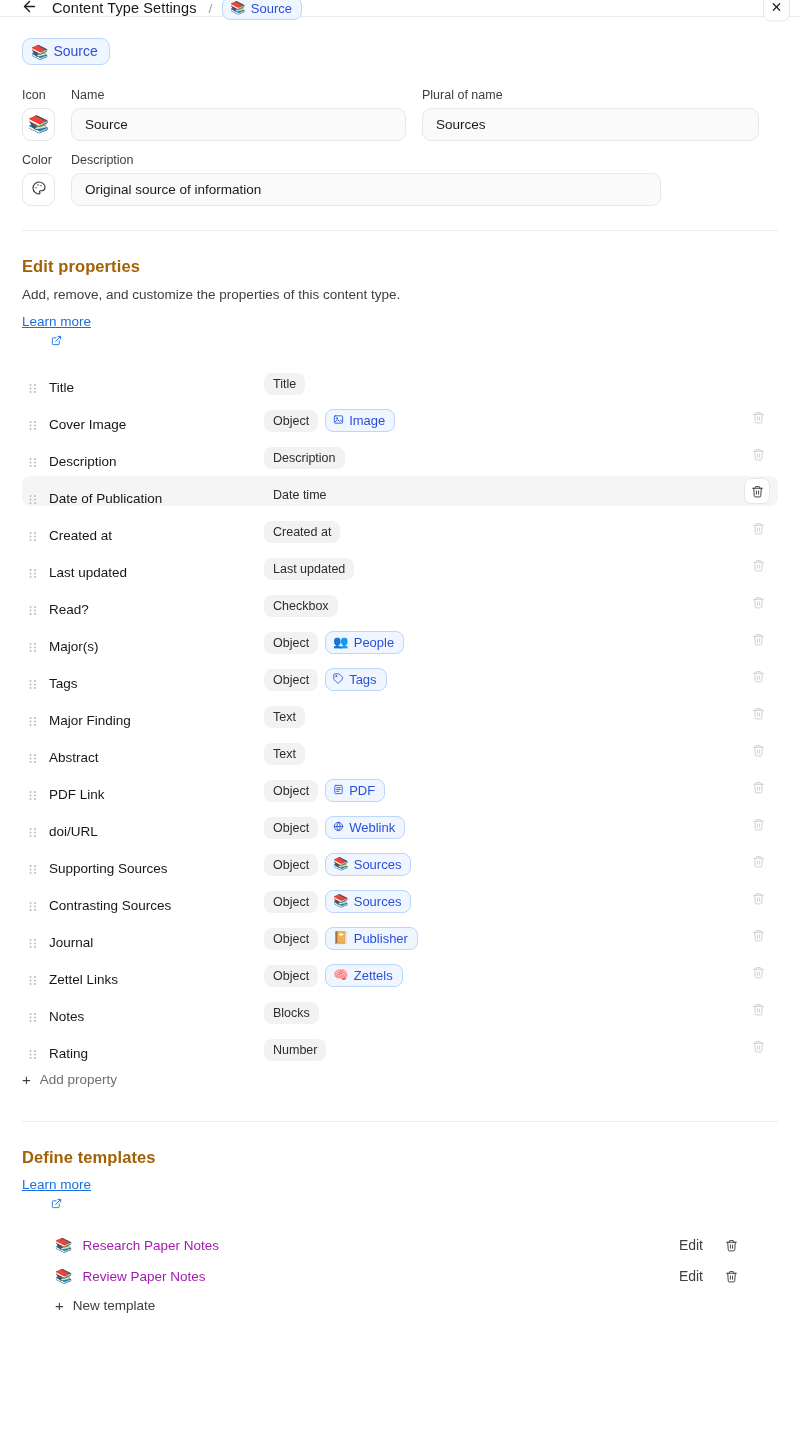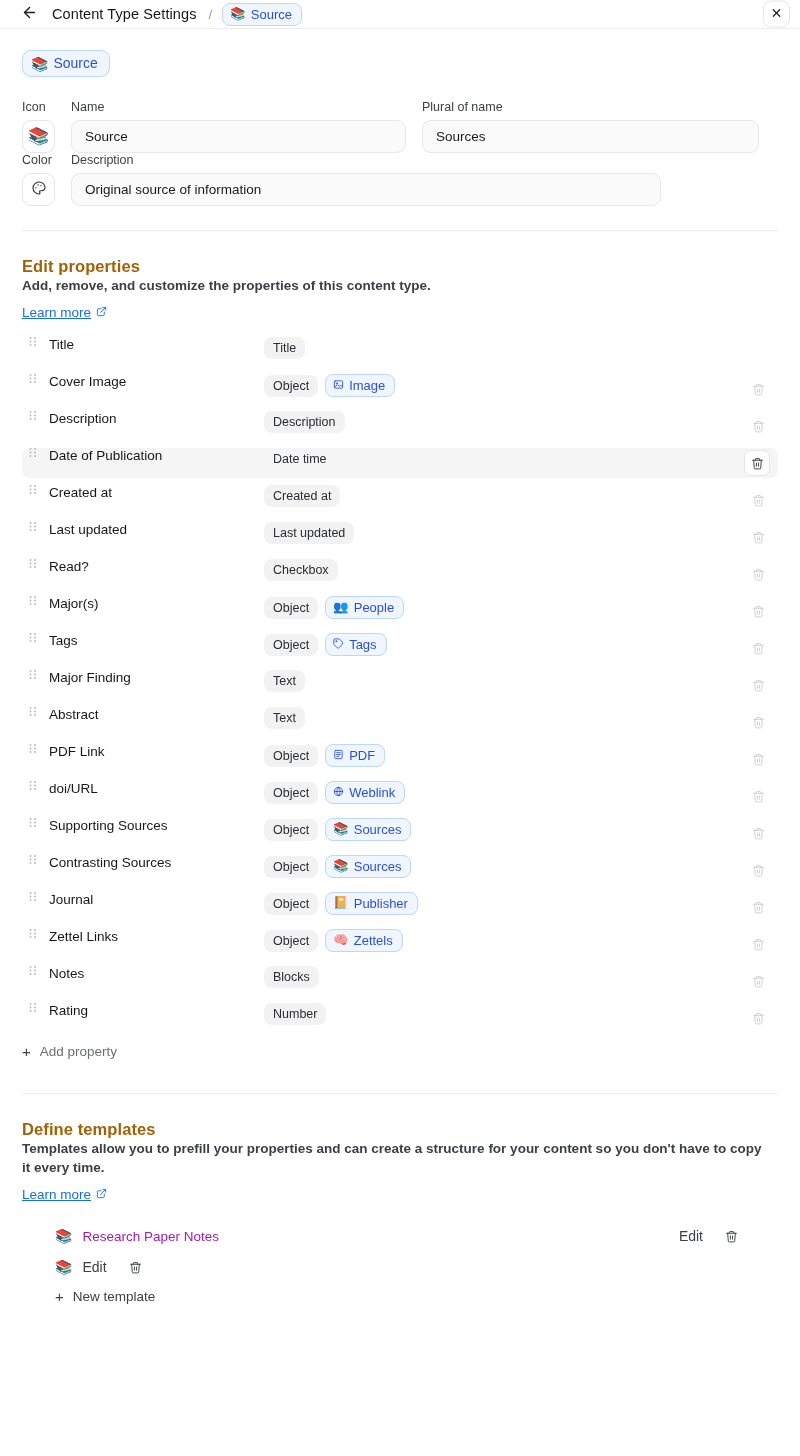--- a/index.html
+++ b/index.html
@@ -14,7 +14,7 @@
 
   
   .topbar {
-    height: 29px;
+    height: 17px;
     display: flex;
     align-items: center;
     padding: 0 10px 0 22px;

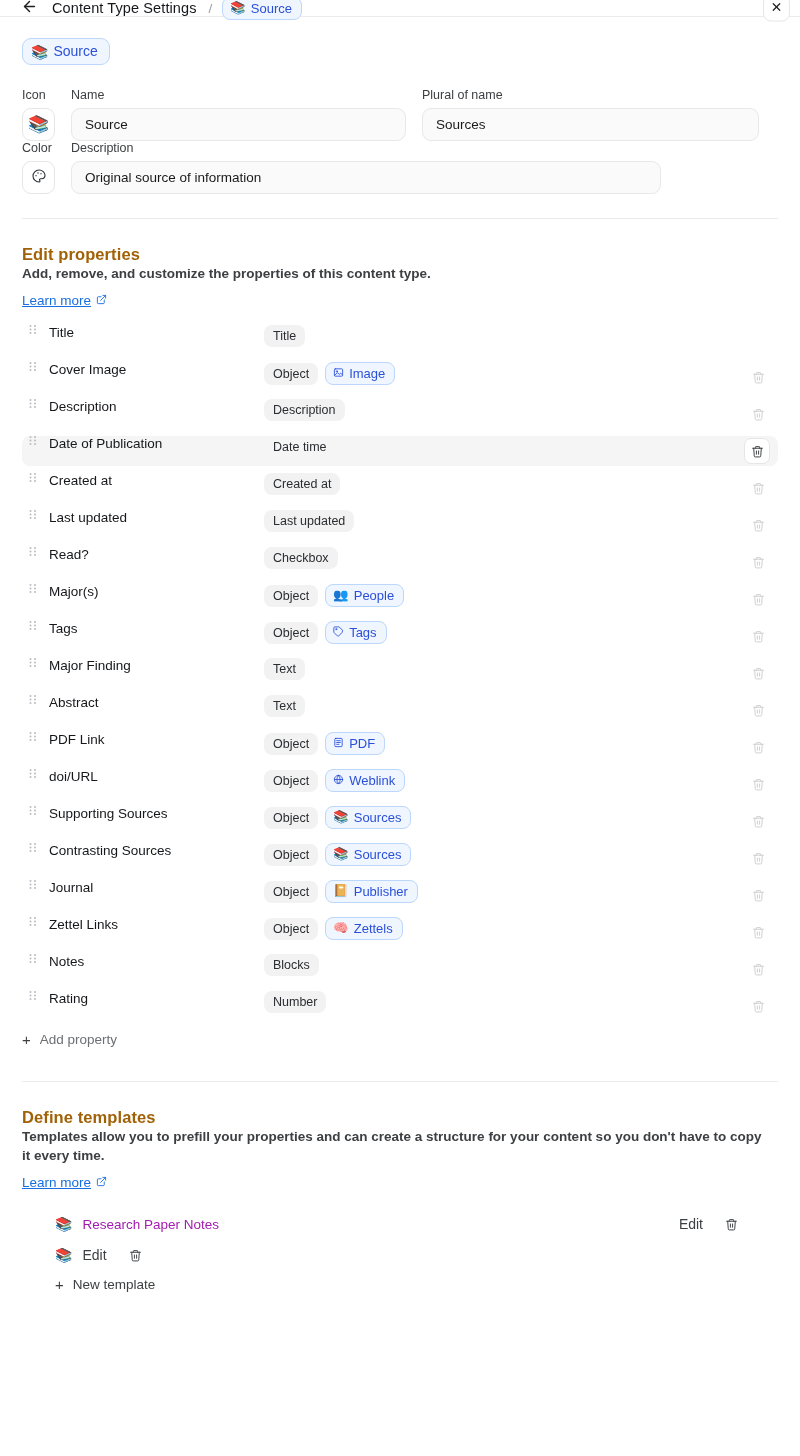--- a/index.html
+++ b/index.html
@@ -66,7 +66,7 @@
 
   .badge-row { padding-top: 21px; }
 
-  .fields { margin-top: 23px; display: flex; flex-direction: column; }
+  .fields { margin-top: 23px; display: flex; flex-direction: column; gap: 12px; }
   .field-row { display: flex; gap: 16px; }
   .fieldgroup { display: flex; flex-direction: column; }
   .fieldgroup .lbl {

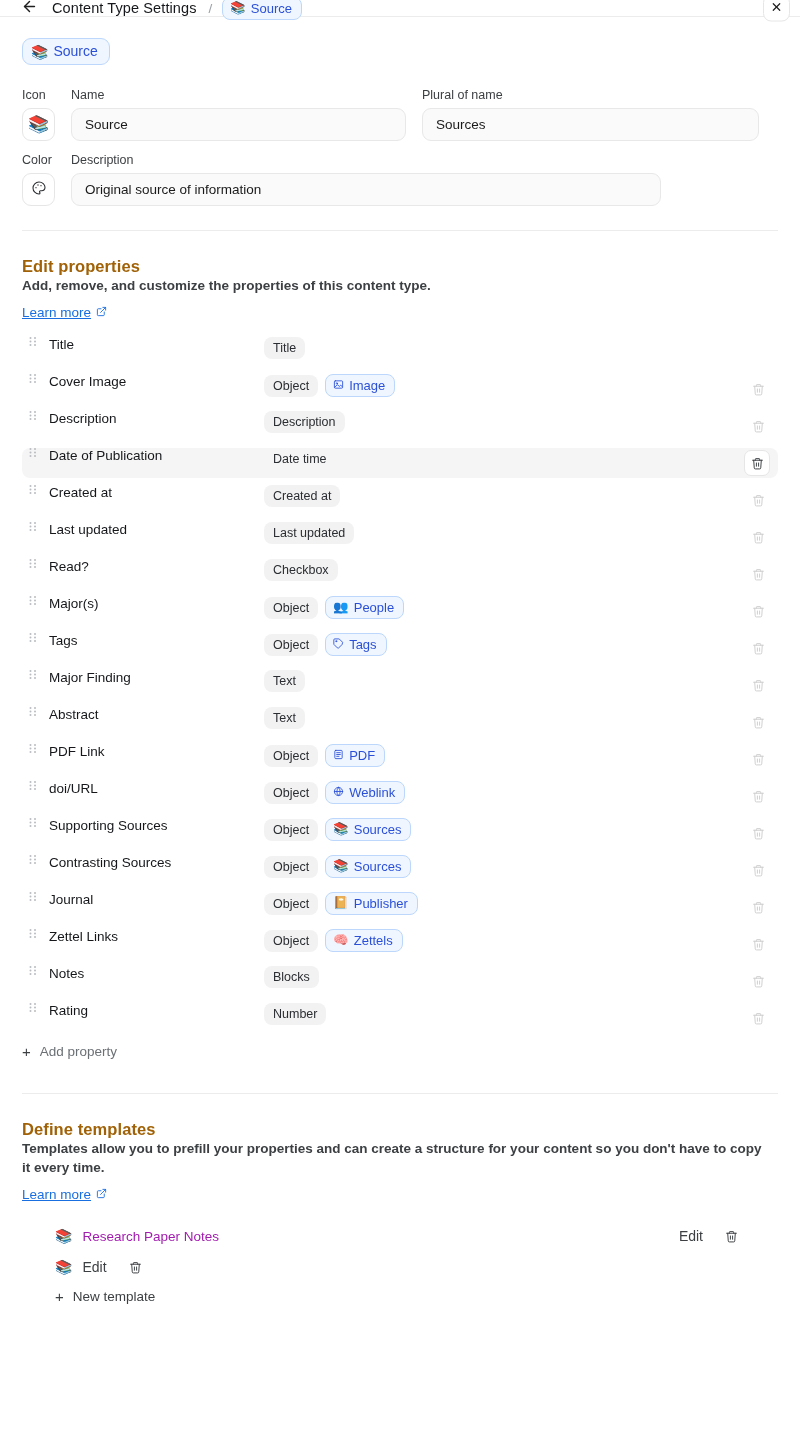--- a/index.html
+++ b/index.html
@@ -101,7 +101,7 @@
     font-size: 16.5px; font-weight: bold; color: #a16207; letter-spacing: .1px;
   }
   .section-desc {
-    font-size: 13.5px; color: #3d4043; line-height: 19px;  font-weight: bold;
+    font-size: 13.5px; color: #3d4043; line-height: 19px; margin-top: 9px;
   }
   .learn-more {
     display: inline-flex; align-items: center; gap: 5px;

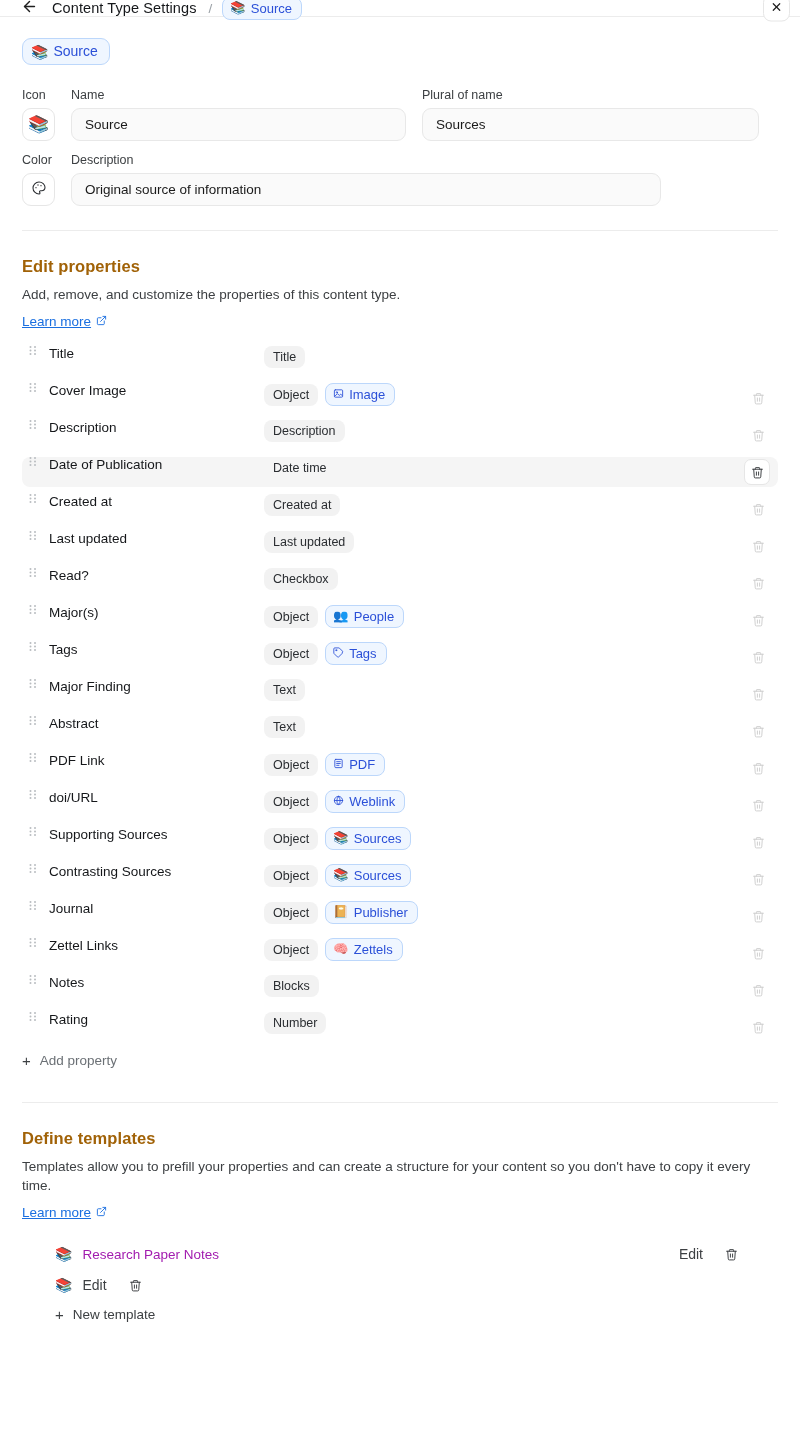--- a/index.html
+++ b/index.html
@@ -106,7 +106,7 @@
   .learn-more {
     display: inline-flex; align-items: center; gap: 5px;
     color: #1a6fe0; font-size: 13.5px; text-decoration: underline;
-    margin-top: 10px; cursor: pointer;
+    margin-top: 10px; cursor: pointer; flex-direction: column;
   }
 
   

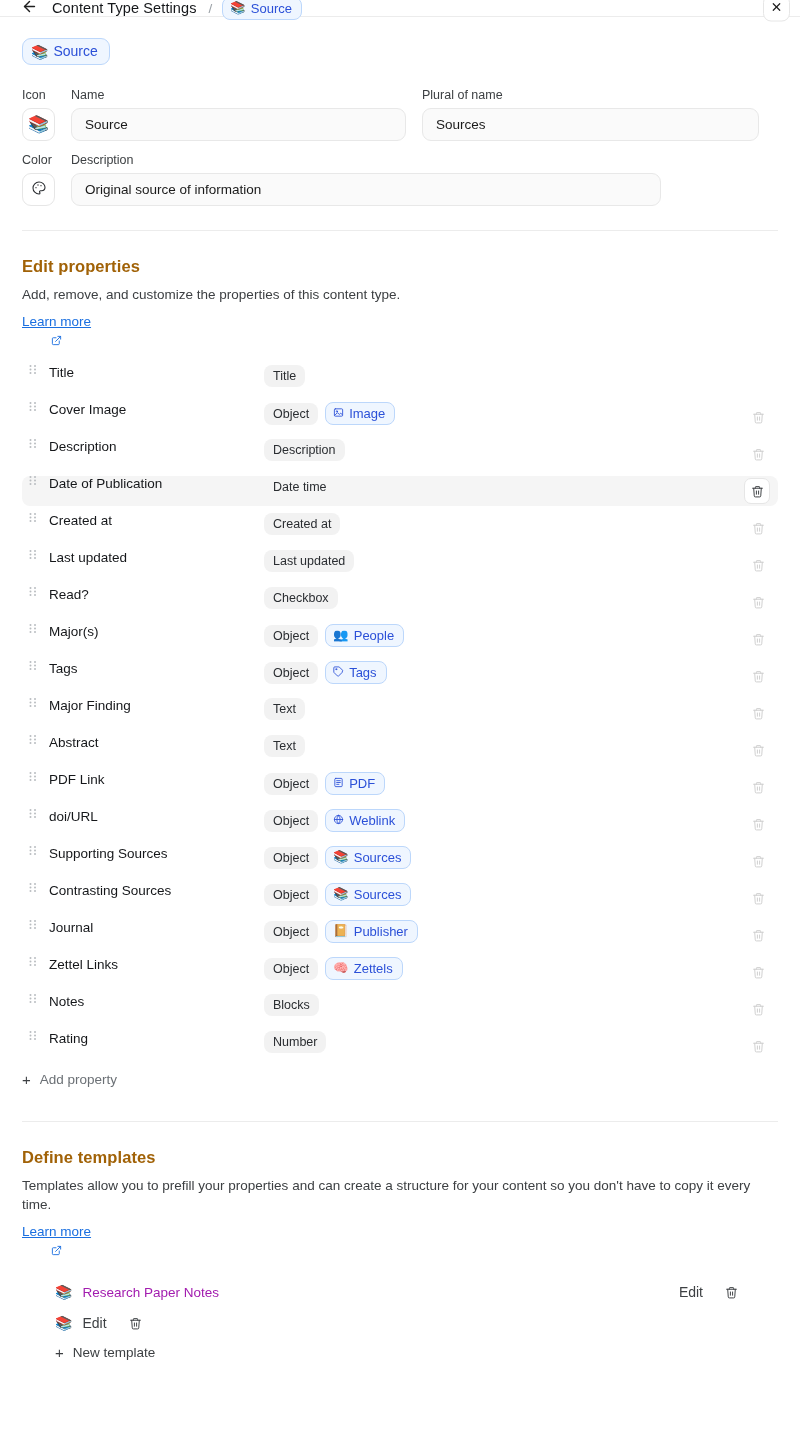--- a/index.html
+++ b/index.html
@@ -113,7 +113,7 @@
   .prop-list { margin-top: 16px; }
   .prop-row {
     position: relative;
-    display: flex; align-items: flex-start;
+    display: flex; align-items: flex-end;
     height: 30px;
     margin-bottom: 7px;
     padding-left: 2px;

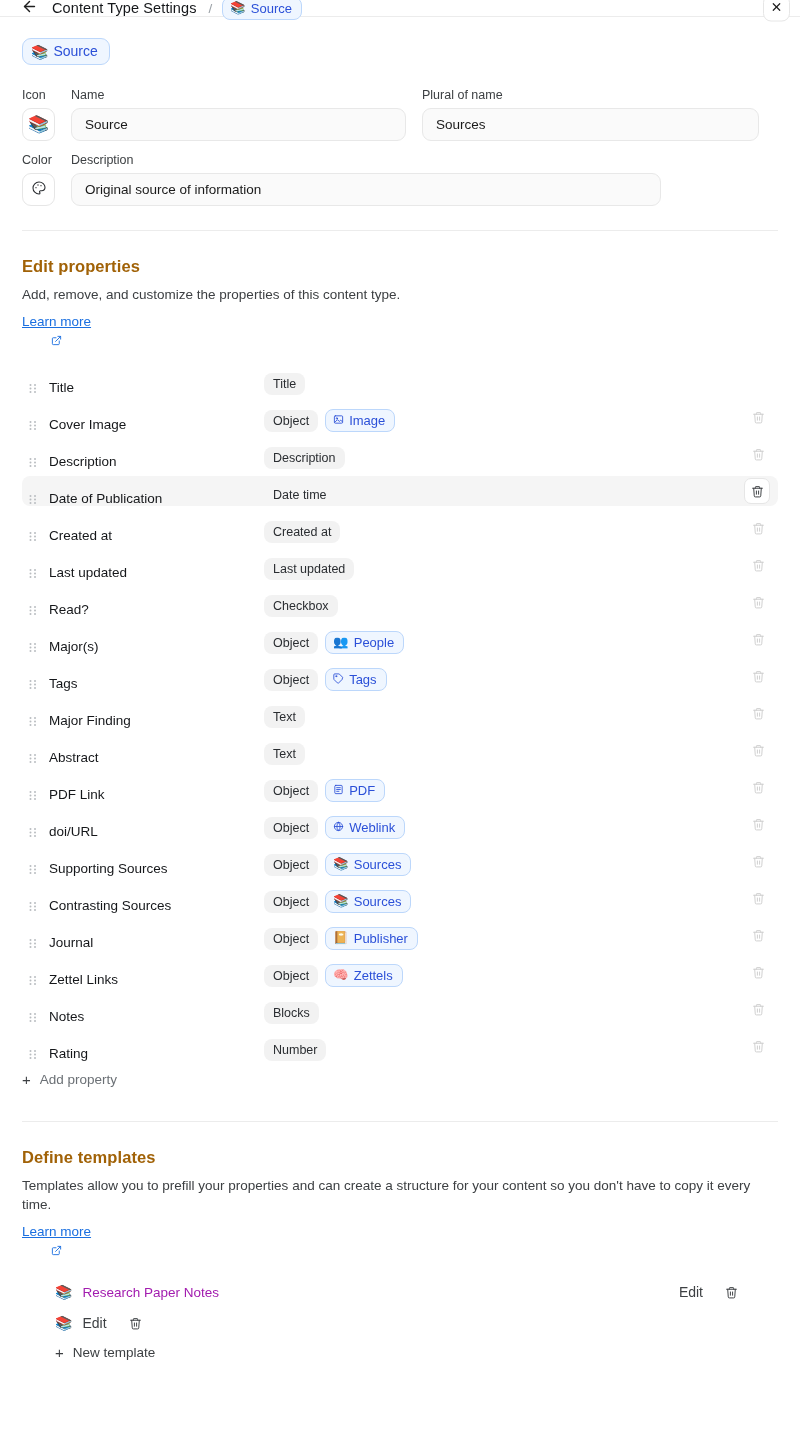--- a/index.html
+++ b/index.html
@@ -798,7 +798,6 @@
 
   <div style="margin-top:26px">
     <div class="section-title">Define templates</div>
-    <div class="section-desc" style="max-width:745px">Templates allow you to prefill your properties and can create a structure for your content so you don't have to copy it every time.</div>
     <a class="learn-more">
       <span>Learn more</span>
       <span>

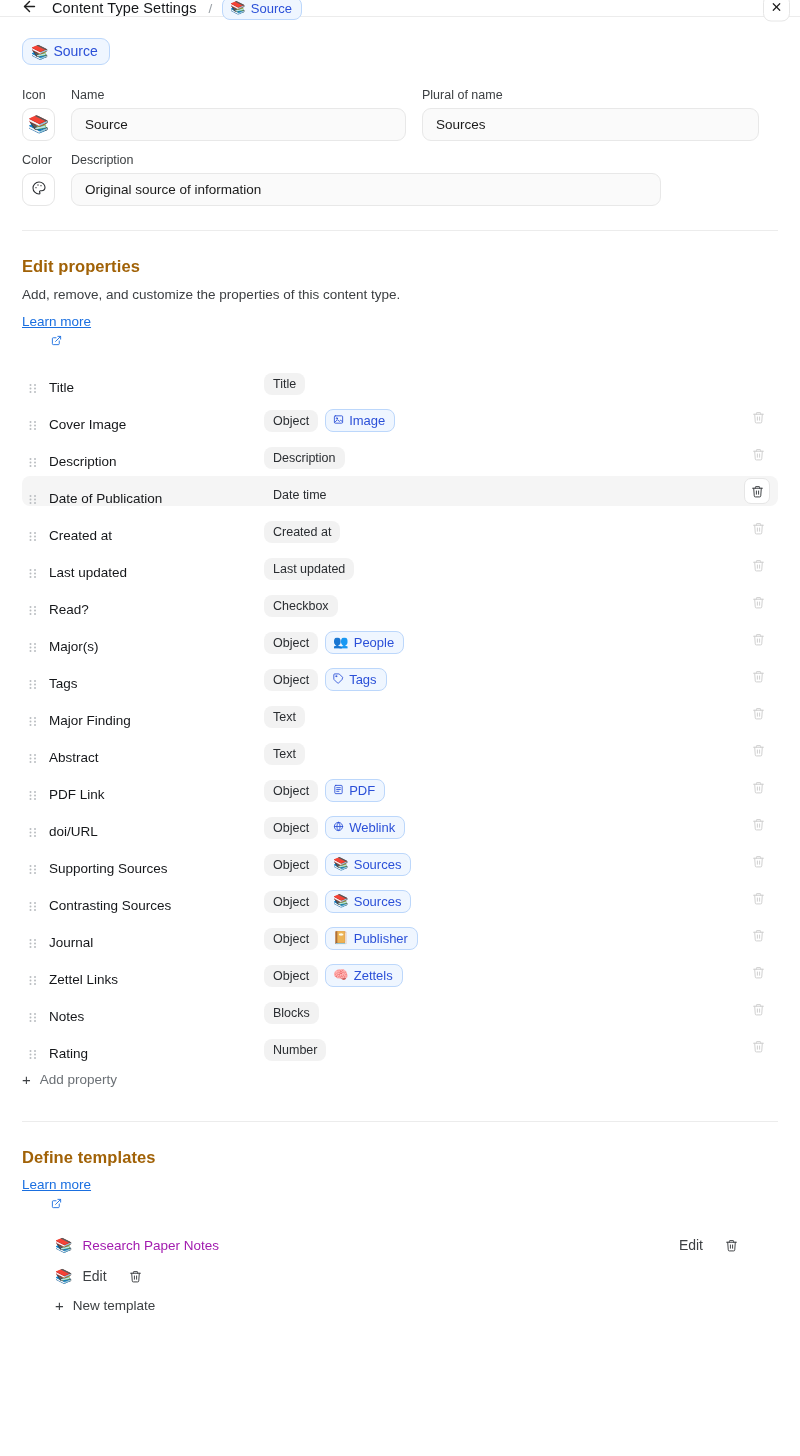--- a/index.html
+++ b/index.html
@@ -826,6 +826,7 @@
         </div>
         <div class="tpl-row">
           <span class="tpl-icon emoji">📚</span>
+          <span class="tpl-name">Review Paper Notes</span>
           <span class="tpl-edit">Edit</span>
           <span class="tpl-trash">
             <svg width="13" height="13" viewBox="0 0 24 24" fill="none" stroke="currentColor" stroke-width="1.8" stroke-linecap="round" stroke-linejoin="round">

